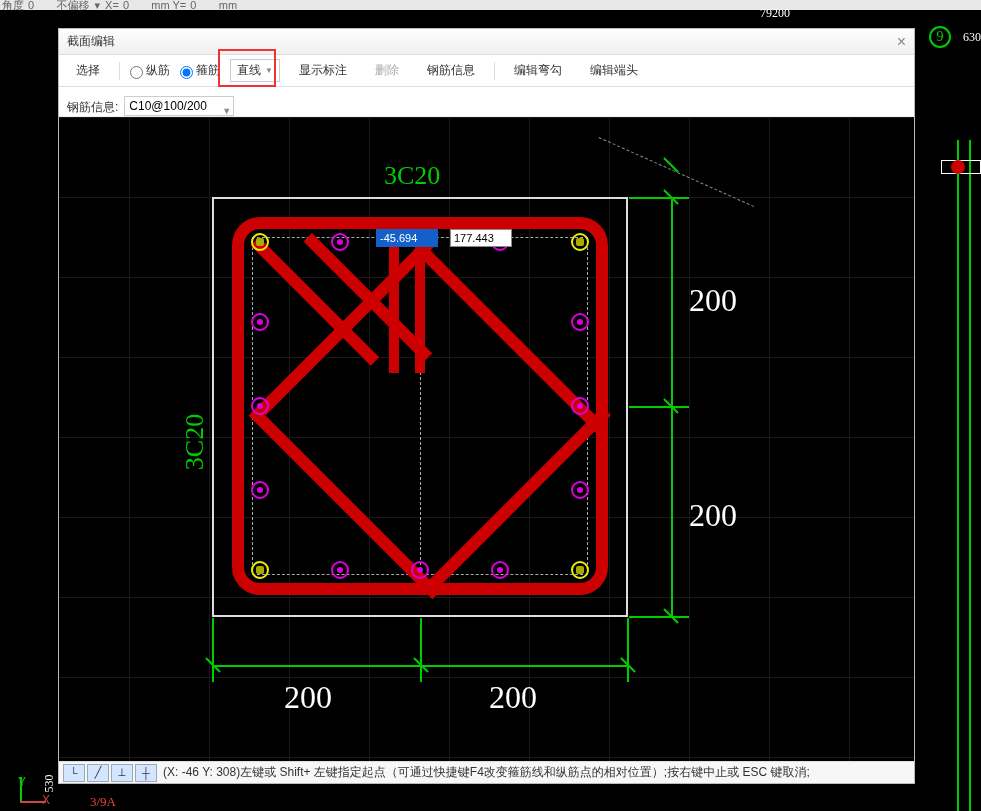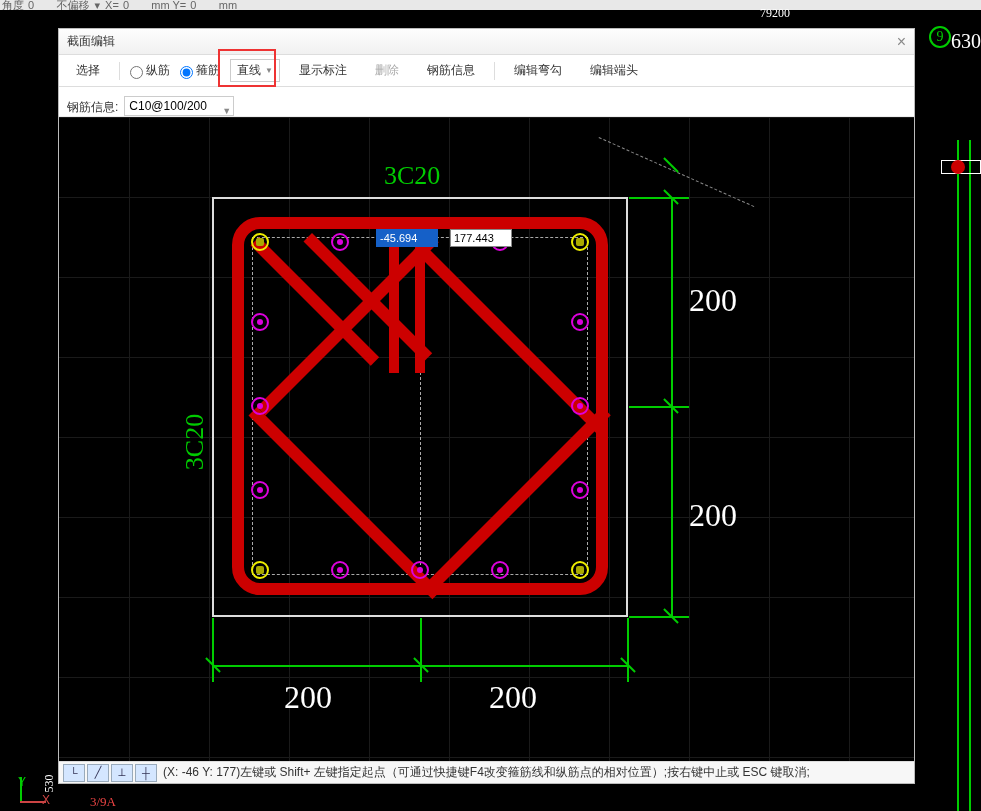--- a/index.html
+++ b/index.html
@@ -235,7 +235,7 @@
 
 <div class="bg-right">
   <div class="gcircle" style="top:26px; right:30px;">9</div>
-  <span class="mark" style="top:30px; right:0; font-size:20px;">630</span>
+  <span class="mark" style="top:30px; right:0; font-size:12px;">630</span>
 </div>
 <span class="mark" style="position:absolute; top:6px; left:760px; color:#fff; font-family:'Times New Roman',serif;">79200</span>
 

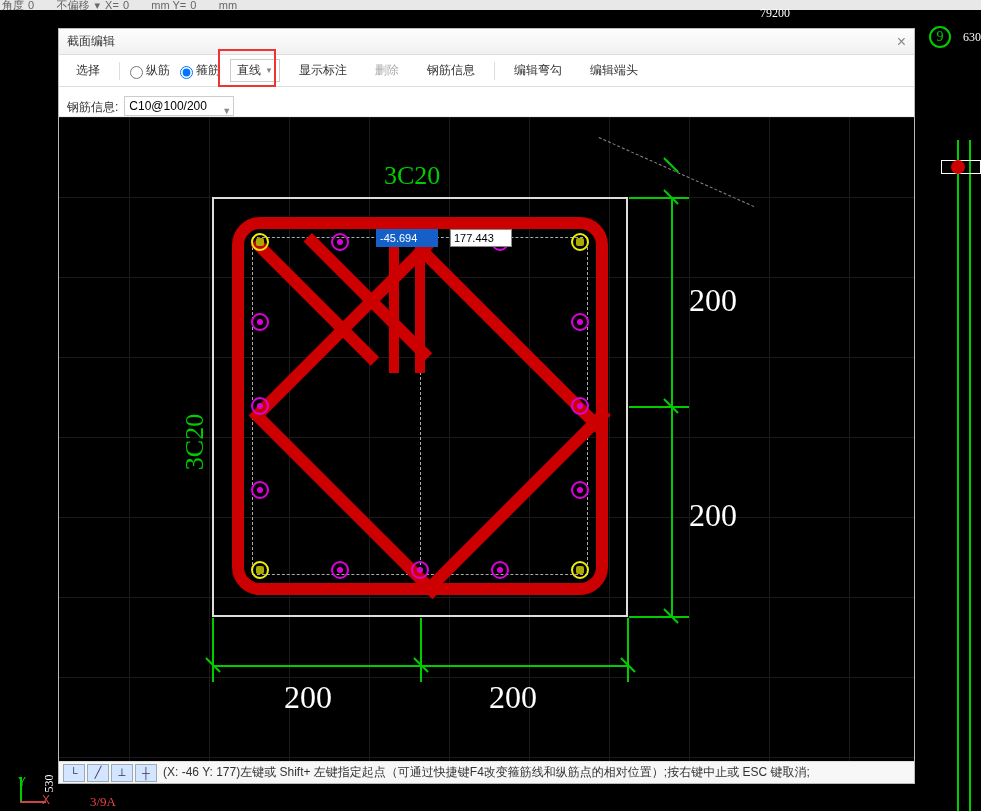--- a/index.html
+++ b/index.html
@@ -380,7 +380,7 @@
     <span class="status-icon">╱</span>
     <span class="status-icon">⟂</span>
     <span class="status-icon">┼</span>
-    <span style="margin-left:4px;">(X: -46 Y: 177)左键或 Shift+ 左键指定起点（可通过快捷键F4改变箍筋线和纵筋点的相对位置）;按右键中止或 ESC 键取消;</span>
+    <span style="margin-left:4px;">(X: -46 Y: 308)左键或 Shift+ 左键指定起点（可通过快捷键F4改变箍筋线和纵筋点的相对位置）;按右键中止或 ESC 键取消;</span>
   </div>
 </div>
 

